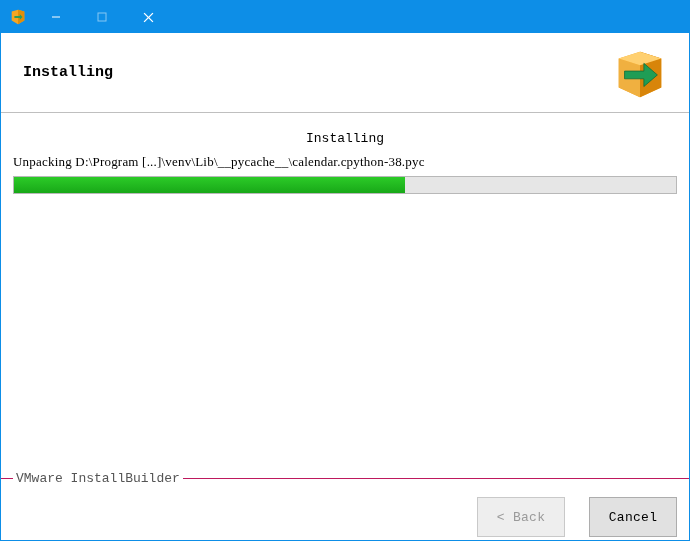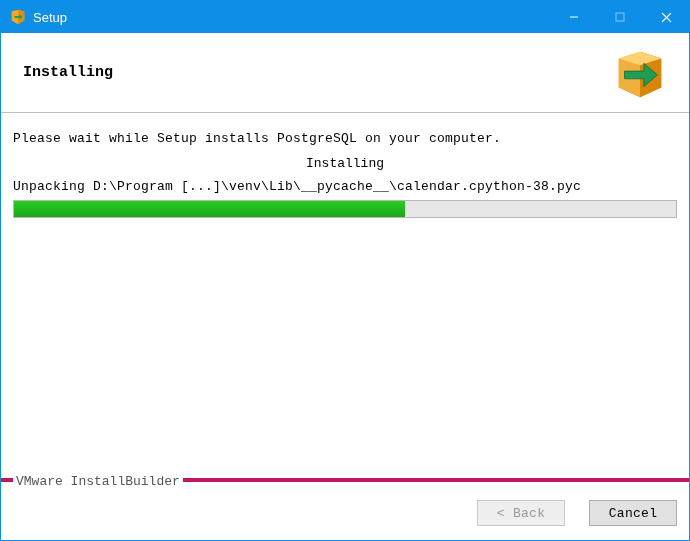--- a/index.html
+++ b/index.html
@@ -146,7 +146,6 @@
       <path d="M6 9 L12 9 L12 7 L15 10 L12 13 L12 11 L6 11 Z" fill="#2a9d5a"></path>
     </svg>
   </span>
-  <span class="titlebar-title">Setup</span>
   <div class="titlebar-controls">
     <div class="titlebar-btn">
       <svg width="10" height="10" viewBox="0 0 10 10">

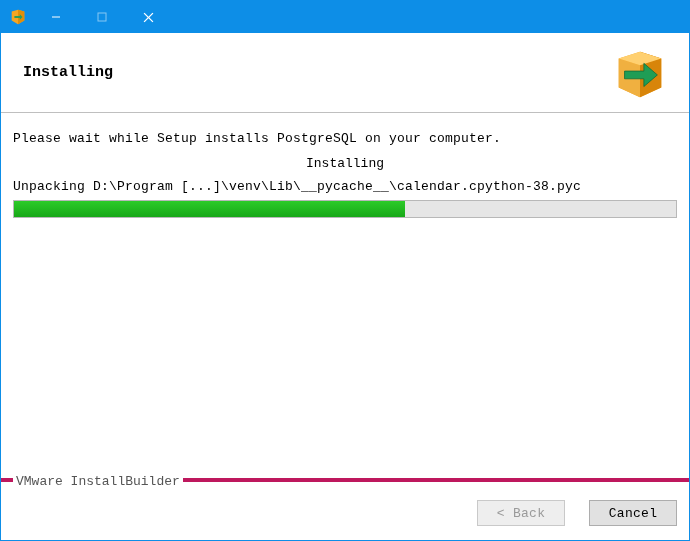--- a/index.html
+++ b/index.html
@@ -181,7 +181,6 @@
 </div>
 
 <div class="content">
-  <div class="msg-main">Please wait while Setup installs PostgreSQL on your computer.</div>
   <div class="msg-sub">Installing</div>
   <div class="msg-file">Unpacking D:\Program [...]\venv\Lib\__pycache__\calendar.cpython-38.pyc</div>
   <div class="progress-outer">

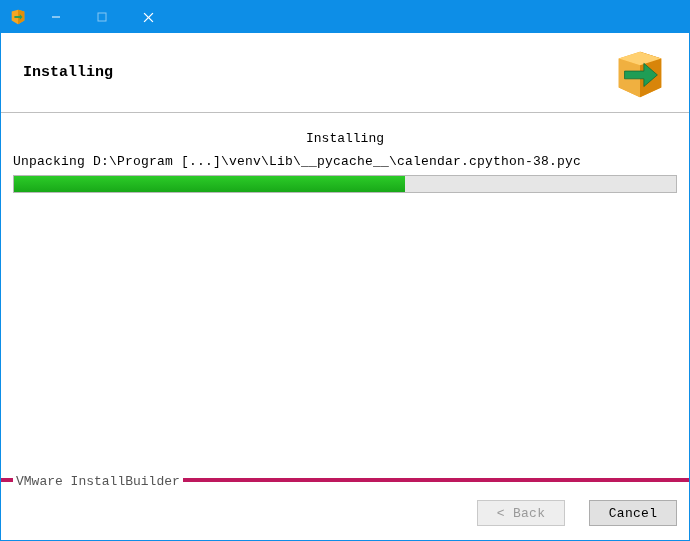--- a/index.html
+++ b/index.html
@@ -80,6 +80,7 @@
       margin-bottom: 6px;
       white-space: nowrap;
       letter-spacing: 0.2px;
+      font-family: Liberation Serif, serif;
     }
     .progress-outer {
       height: 18px;

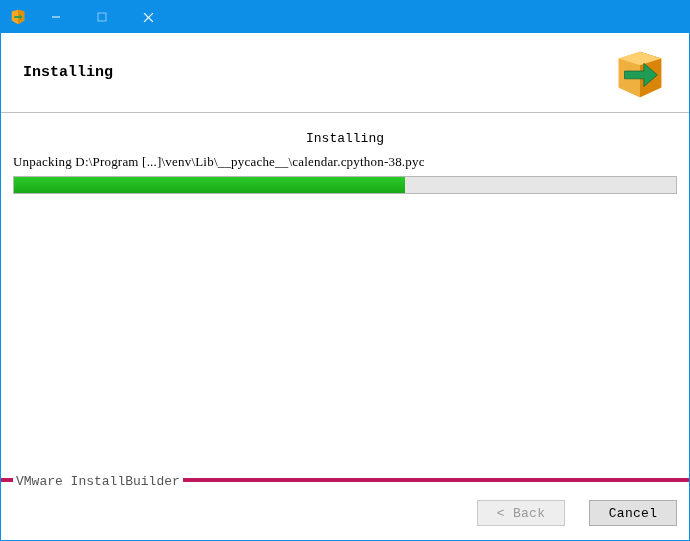--- a/index.html
+++ b/index.html
@@ -95,7 +95,7 @@
     }
     .footer {
       height: 62px;
-      border-top: 4px solid #be185d;
+      border-top: 1px solid #be185d;
       position: relative;
       padding: 0 21px;
     }

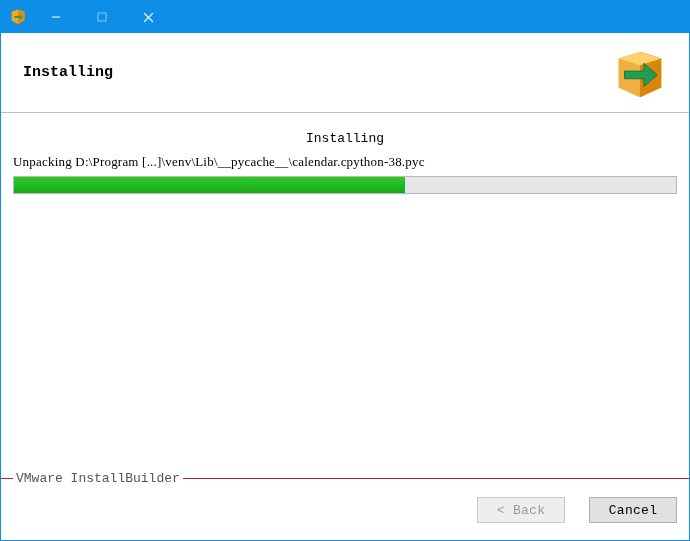--- a/index.html
+++ b/index.html
@@ -117,7 +117,7 @@
     }
     .btn {
       width: 88px;
-      height: 26px;
+      height: 40px;
       border: 1px solid #adadad;
       background: #e1e1e1;
       font-family: "SimSun", "Courier New", monospace;

